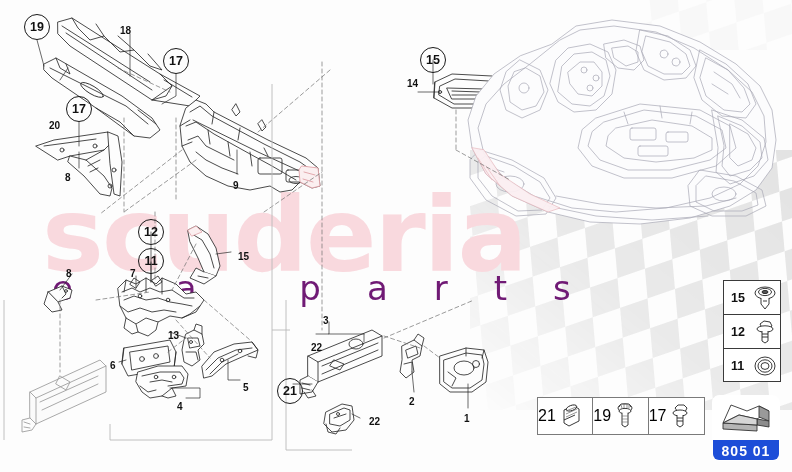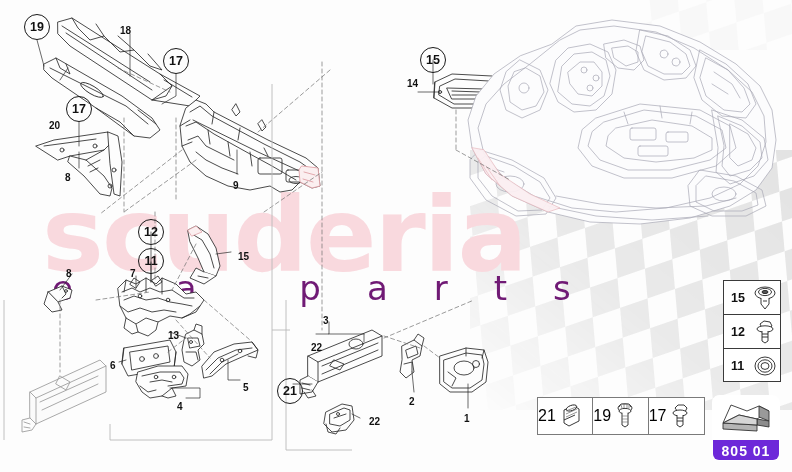--- a/index.html
+++ b/index.html
@@ -72,7 +72,7 @@
   }
   .badge-top{height:44px;background:#fff;display:flex;align-items:center;justify-content:center;}
   .badge-bot{
-    height:22px;background:#6d28d9;color:#fff;display:flex;align-items:center;justify-content:center;
+    height:22px;background:#1d4ed8;color:#fff;display:flex;align-items:center;justify-content:center;
     font-size:14px;font-weight:bold;letter-spacing:1px;font-family:"Liberation Sans", sans-serif;
   }
   svg{display:block;overflow:visible;}

